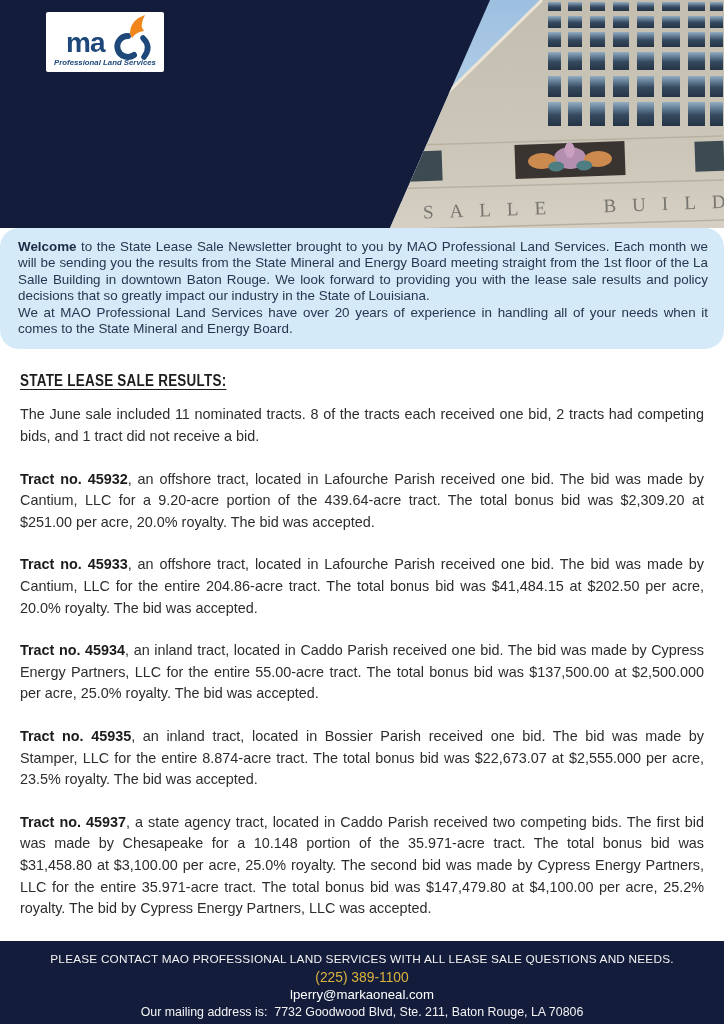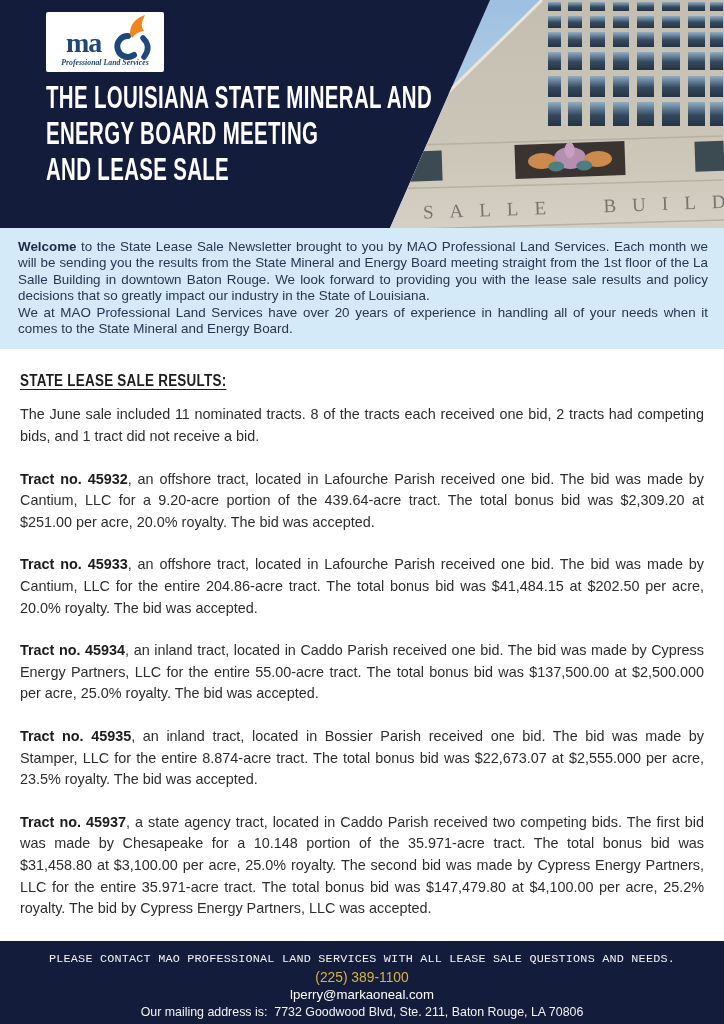--- a/index.html
+++ b/index.html
@@ -12,7 +12,7 @@
   .photo-wrap { position: absolute; top: 0; right: 0; width: 334px; height: 228px;
                 clip-path: polygon(100px 0%, 100% 0%, 100% 100%, 0px 100%); }
   .logo-box { position: absolute; left: 46px; top: 12px; width: 118px; height: 60px;
-              background: #ffffff; border-radius: 2px; font-family: Liberation Serif, serif; }
+              background: #ffffff; border-radius: 2px; }
   .title-block { position: absolute; left: 46px; top: 80px; color: #ffffff; }
   .title-line { display: block; font-size: 31px; font-weight: bold; line-height: 36px;
                 white-space: nowrap; transform: scaleX(0.66); transform-origin: left center;

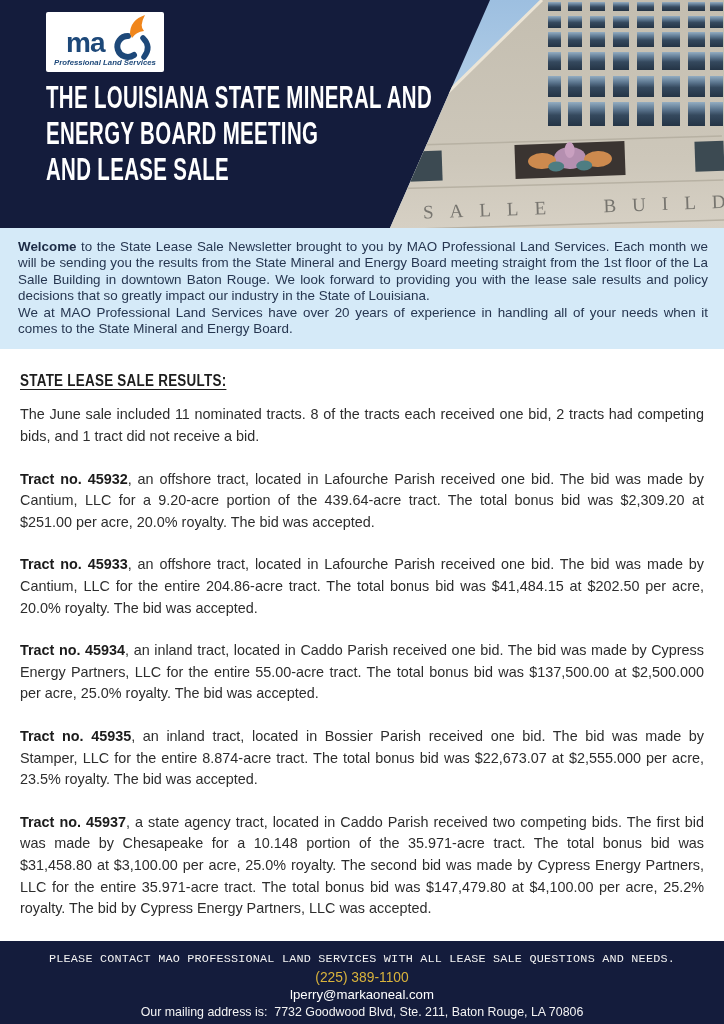--- a/index.html
+++ b/index.html
@@ -164,11 +164,6 @@
       </svg>
     </div>
 
-    <h1 class="title-block" style="margin:0; font-weight:normal;">
-      <span class="title-line">THE LOUISIANA STATE MINERAL AND</span>
-      <span class="title-line">ENERGY BOARD MEETING</span>
-      <span class="title-line">AND LEASE SALE</span>
-    </h1>
   </header>
 
   <section class="welcome">

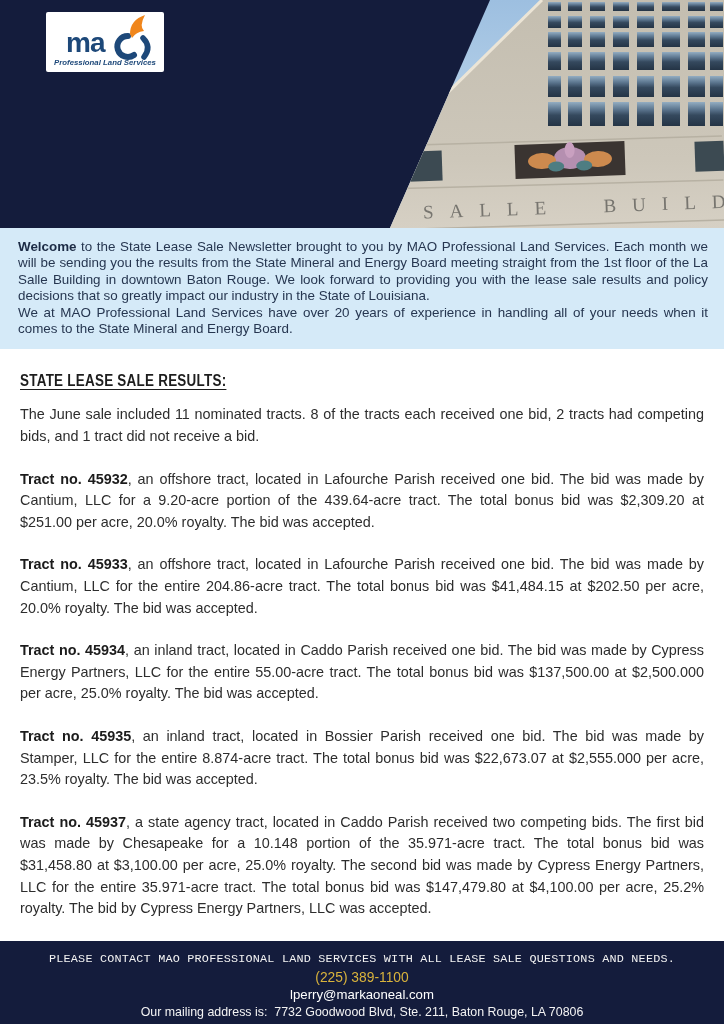--- a/index.html
+++ b/index.html
@@ -22,7 +22,7 @@
 
   
   .welcome { background: #d5eaf8; padding: 11px 16px 12px 18px; color: #263650;
-             font-size: 13.4px; line-height: 16.4px; text-align: justify; flex: 0 0 auto; }
+             font-size: 13.4px; line-height: 16.4px; text-align: justify; flex: 0 0 auto; border-radius: 19px; }
   .welcome p { margin: 0; }
   .welcome strong { color: #1c2b45; }
 

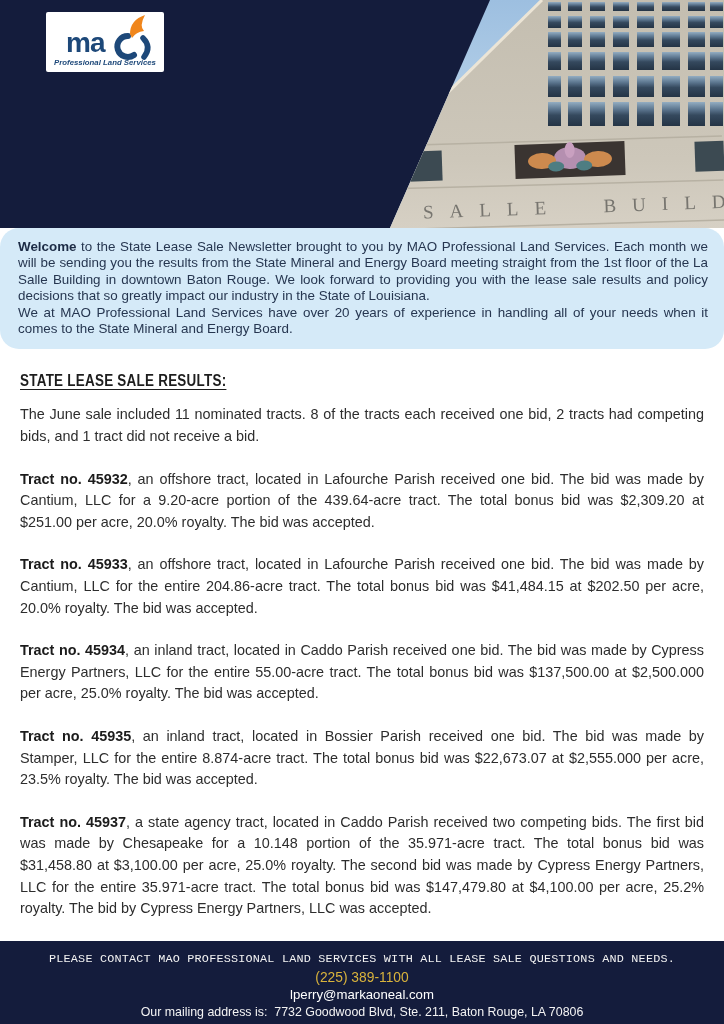--- a/index.html
+++ b/index.html
@@ -39,7 +39,7 @@
 
   
   .footer { flex: 0 0 auto; background: #141c3c; height: 86px; padding-top: 11px; text-align: center; }
-  .footer-line1 { color: #f3f3f3; font-size: 11.8px; letter-spacing: 0.2px; margin: 0 0 4px 0; font-family: Liberation Mono, monospace; }
+  .footer-line1 { color: #f3f3f3; font-size: 11.8px; letter-spacing: 0.2px; margin: 0 0 4px 0; }
   .footer-phone { display: block; color: #d9b33c; font-size: 13.8px; margin: 0 0 2px 0;
                   text-decoration: none; }
   .footer-email { display: block; color: #ffffff; font-size: 13.2px; margin: 0 0 3px 0;

